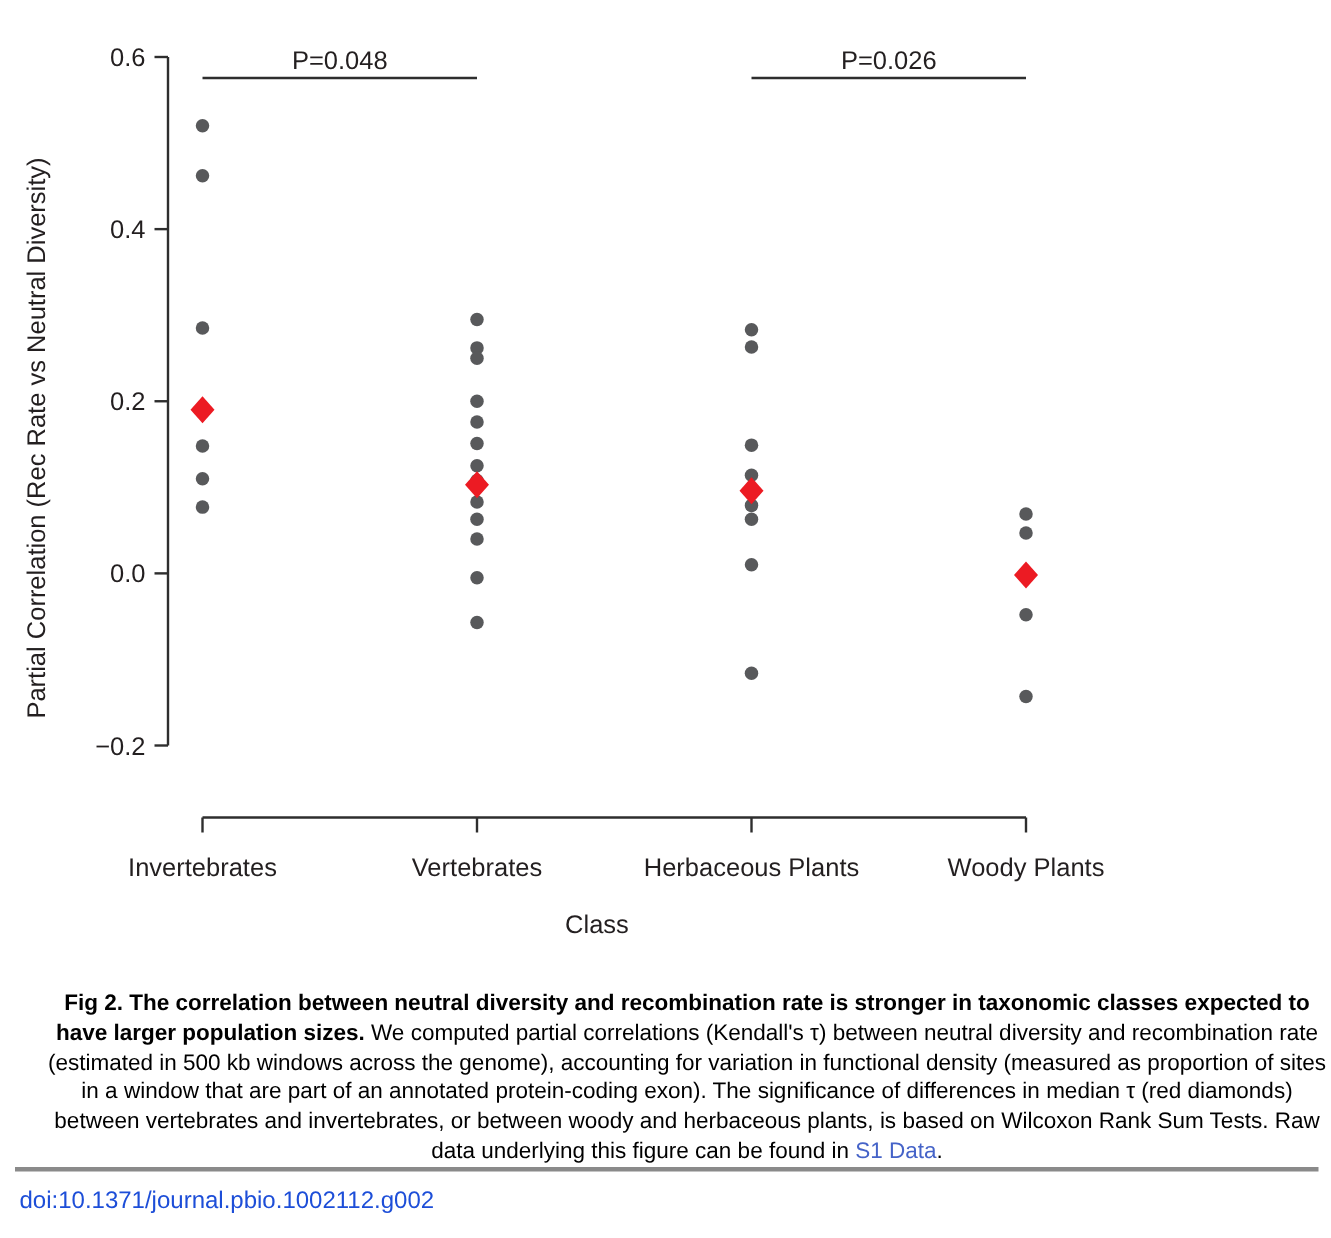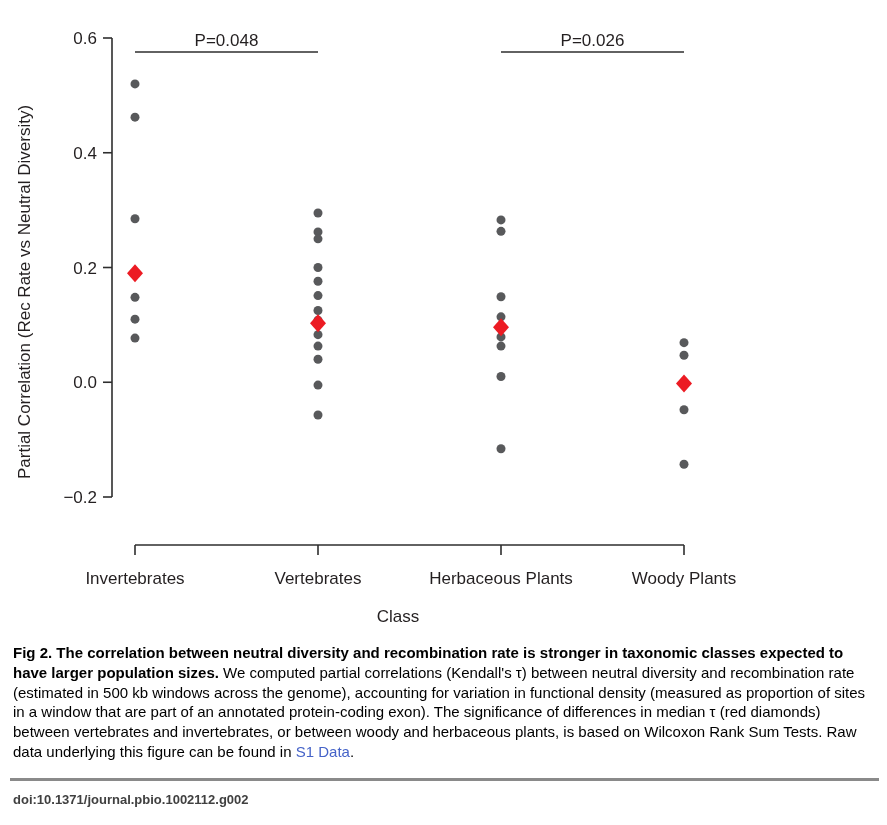--- a/index.html
+++ b/index.html
@@ -14,7 +14,7 @@
   #chart line{stroke:#2e2e2e;stroke-width:1.6;}
   .caption{
     position:absolute;left:13px;top:643px;width:858px;
-    font-size:15px;line-height:19.8px;color:#000;margin:0;
+    font-size:15px;line-height:19.8px;color:#000;margin:16px;text-align:center;
   }
   .caption strong{font-weight:bold;}
   .caption a{text-decoration:none;cursor:pointer;}

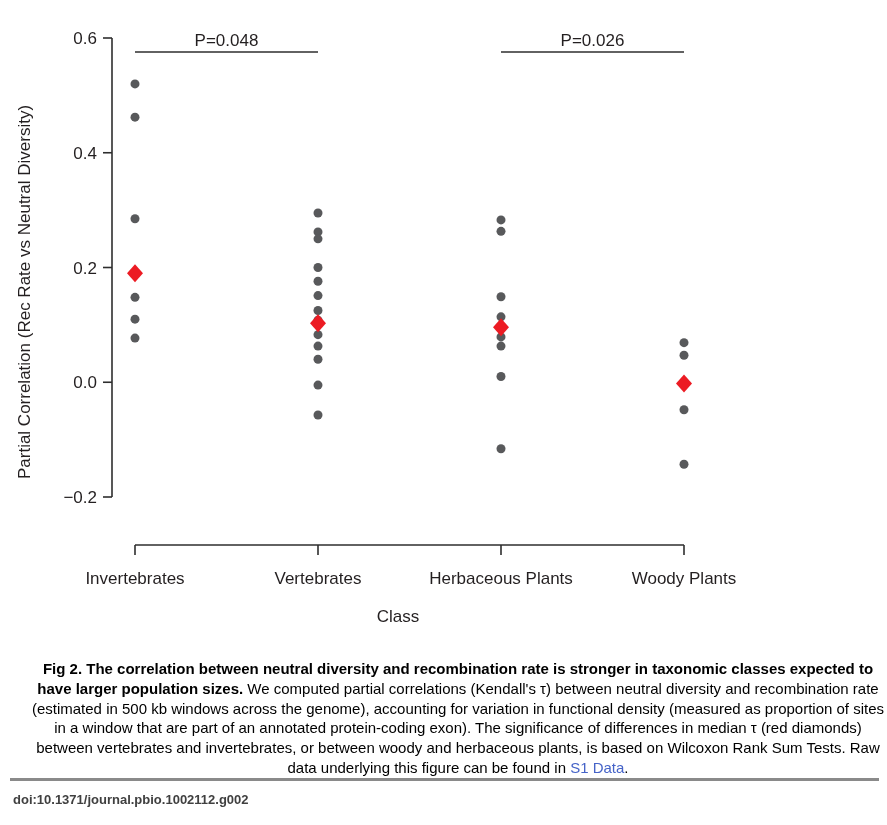--- a/index.html
+++ b/index.html
@@ -22,7 +22,7 @@
     position:absolute;left:10px;top:778px;width:869px;height:3px;background:#8a8a8a;
   }
   .doi{
-    position:absolute;left:13px;top:792px;font-size:13px;color:#404040;font-weight:bold;
+    position:absolute;left:13px;top:792px;font-size:16px;color:#1d4ed8;
   }
 </style>
 </head>

